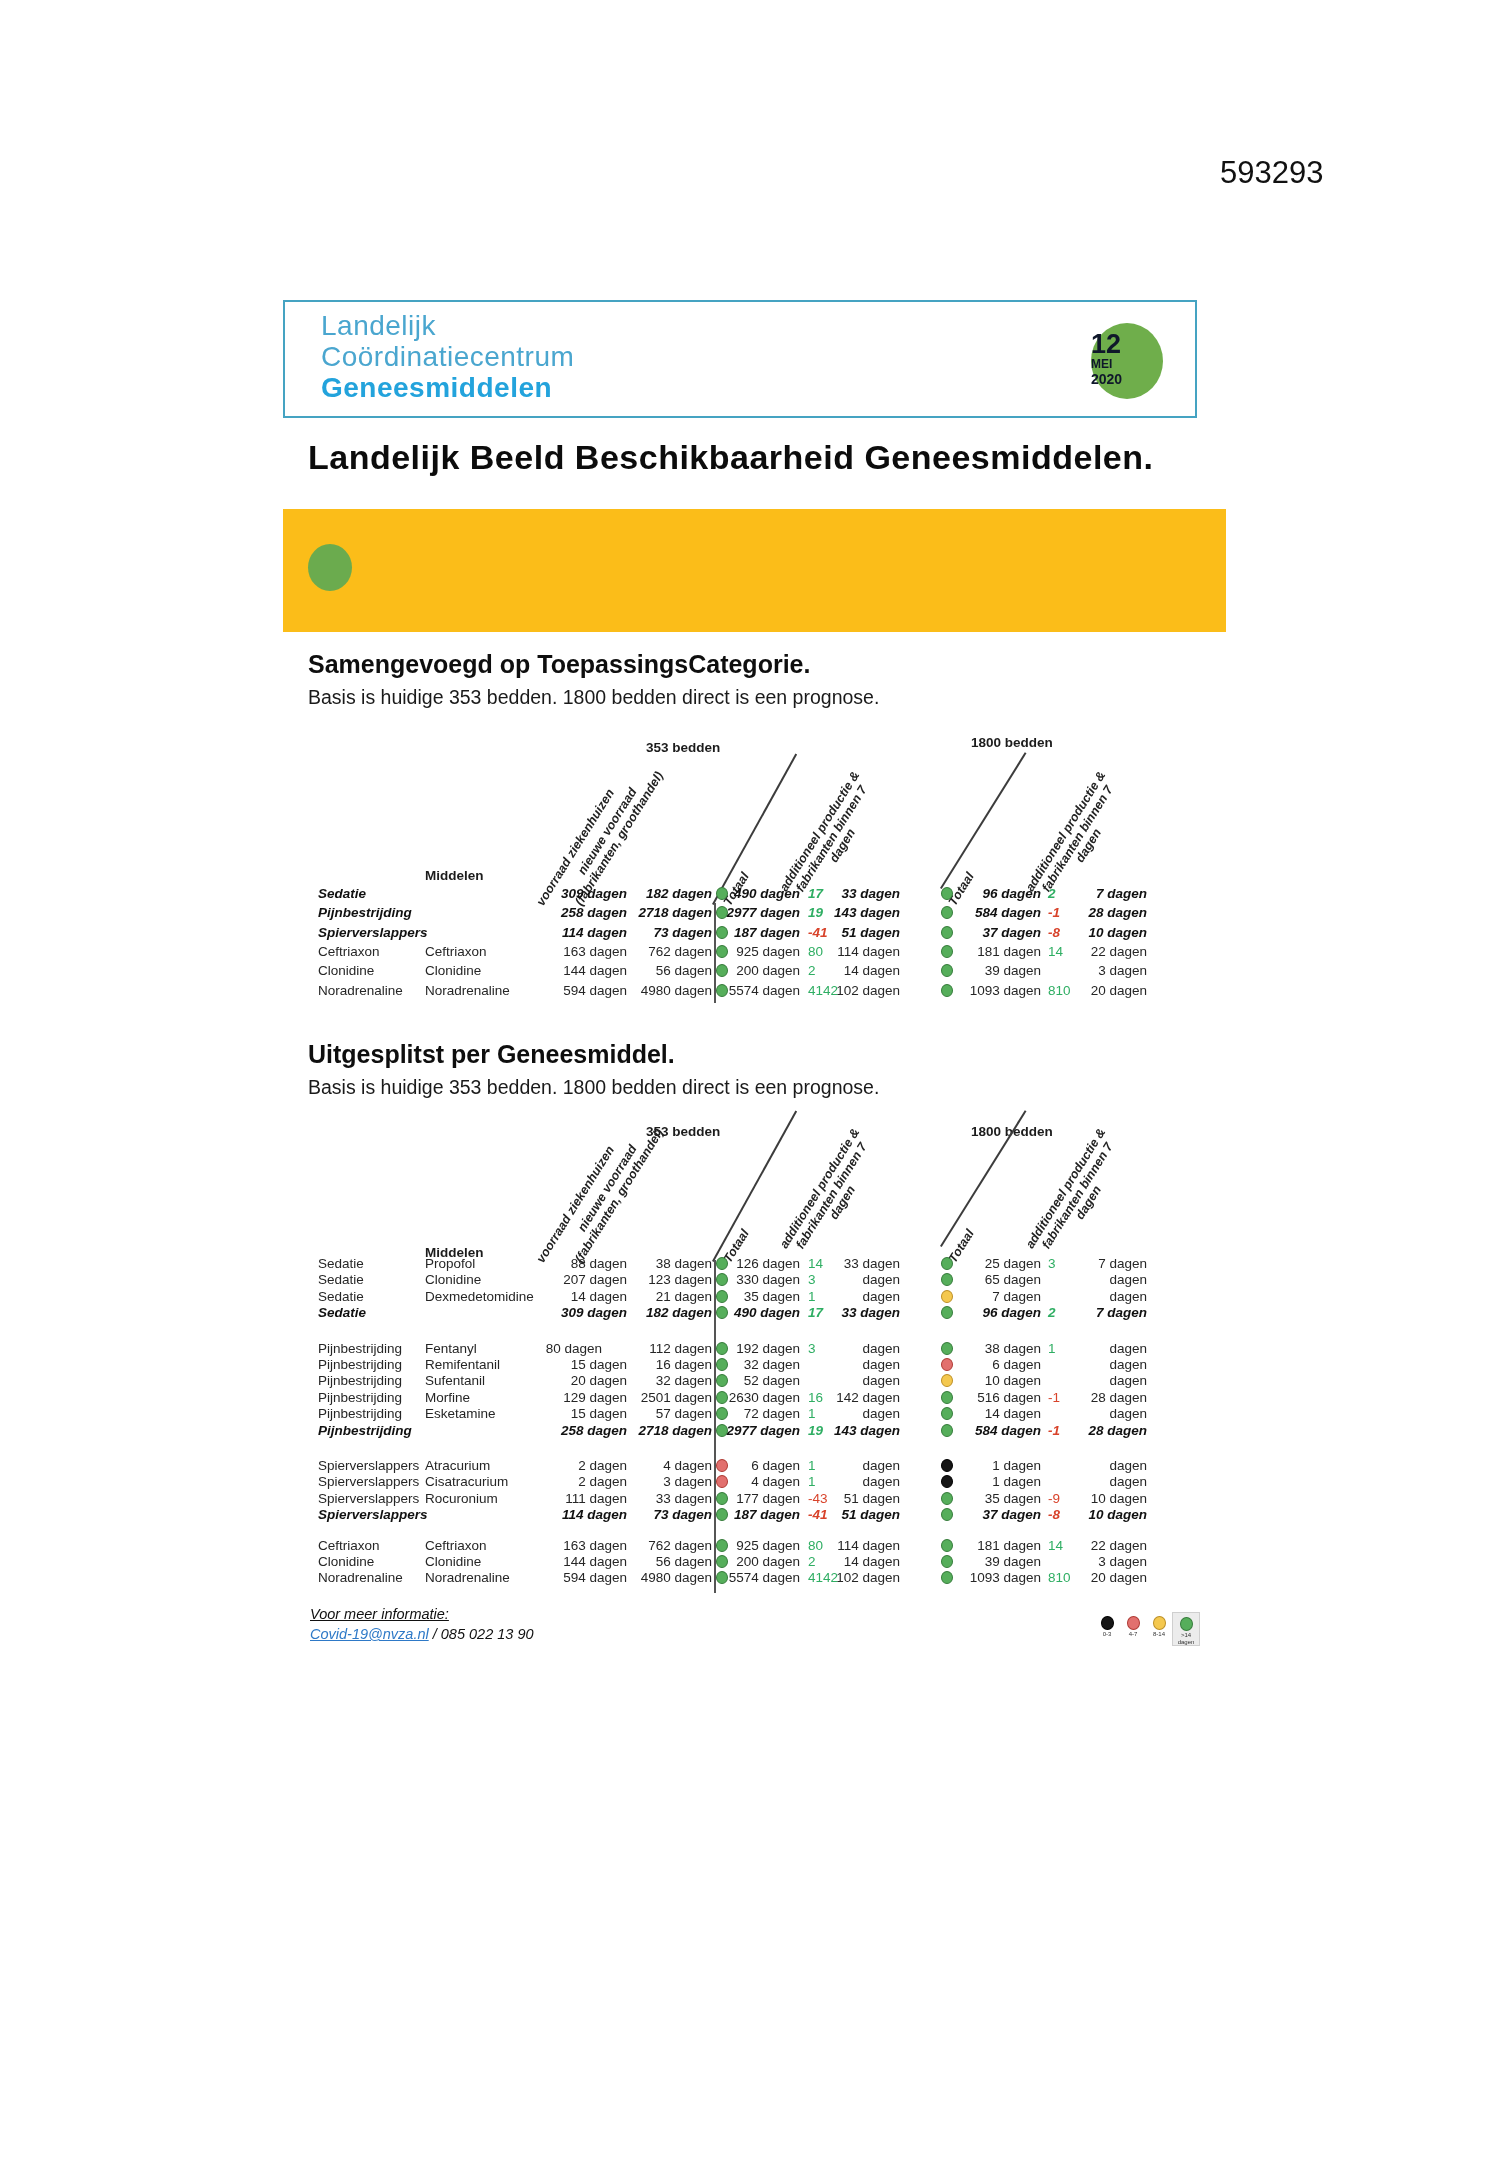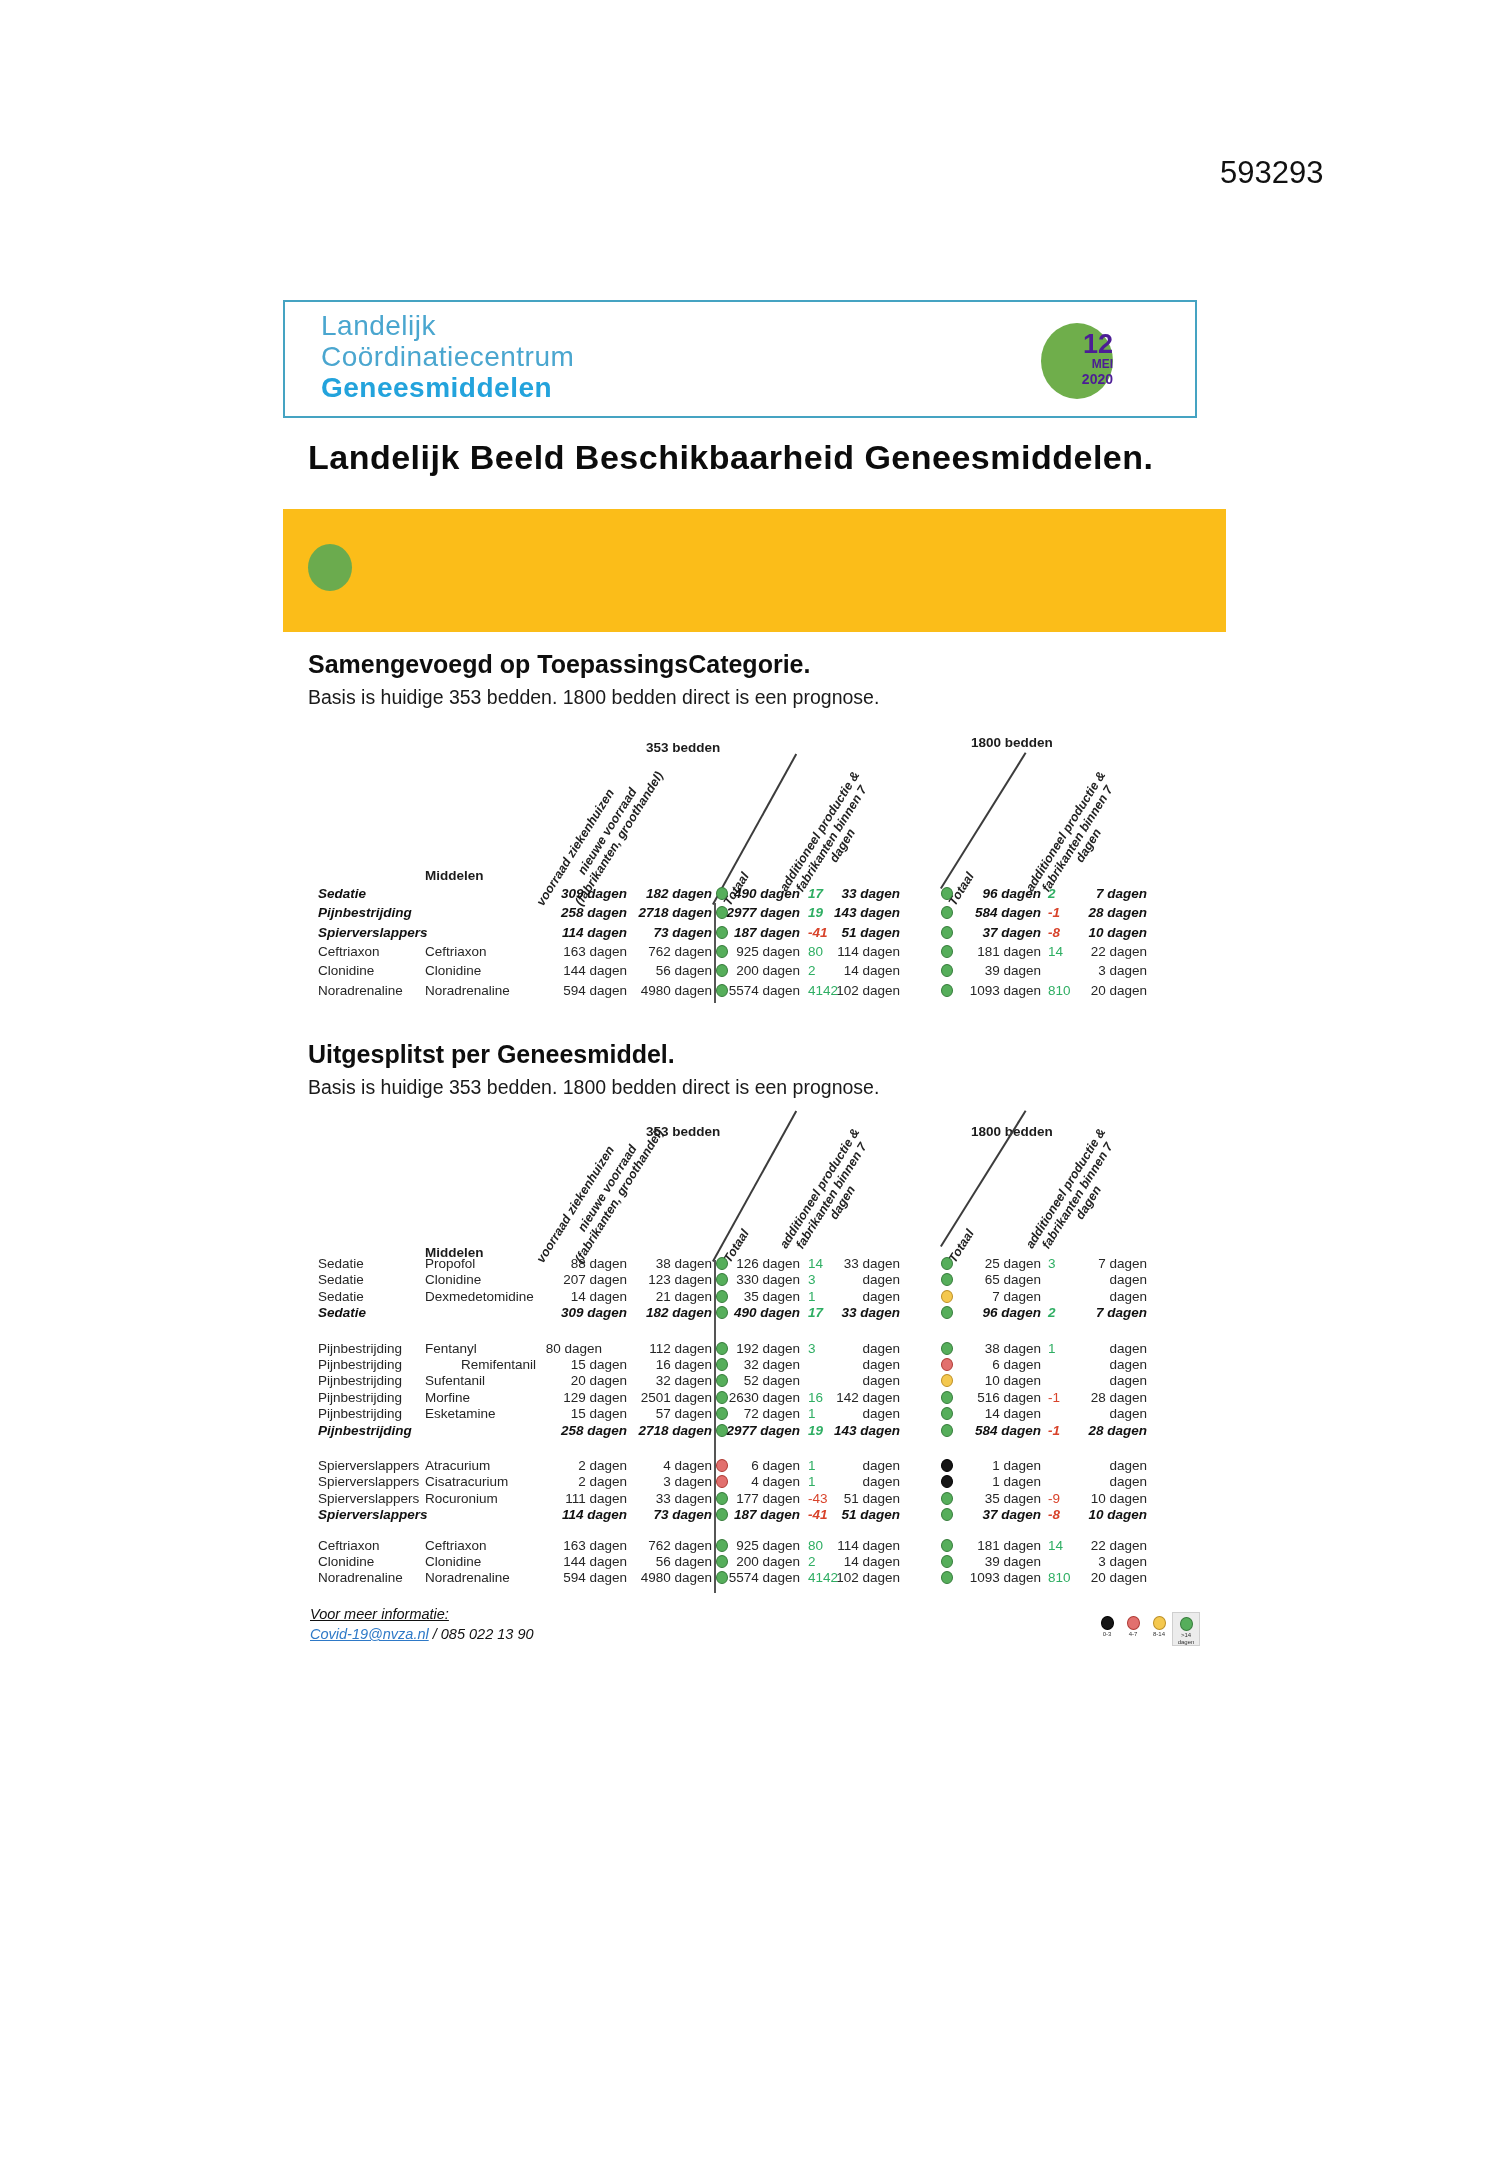--- a/index.html
+++ b/index.html
@@ -12,8 +12,8 @@
   .hdr-box{left:283px;top:300px;width:910px;height:114px;border:2px solid #45A3C2;background:#fff;}
   .logo{position:absolute;left:36px;top:8px;font-size:28px;line-height:31px;color:#4AA6CF;letter-spacing:.5px;}
   .logo .l3{color:#23A3DC;font-weight:bold;}
-  .badge{position:absolute;left:756px;top:21px;width:72px;height:76px;border-radius:50%;
-         background:#6FAE4B;color:#4c1d95;text-align:right;}
+  .badge{position:absolute;left:806px;top:21px;width:72px;height:76px;border-radius:50%;
+         background:#6FAE4B;color:#0f172a;text-align:left;}
   .badge .day{font-size:27px;font-weight:bold;margin-top:8px;line-height:26px;}
   .badge .mon{font-size:12px;font-weight:bold;line-height:14px;}
   .badge .yr{font-size:14px;font-weight:bold;line-height:16px;}

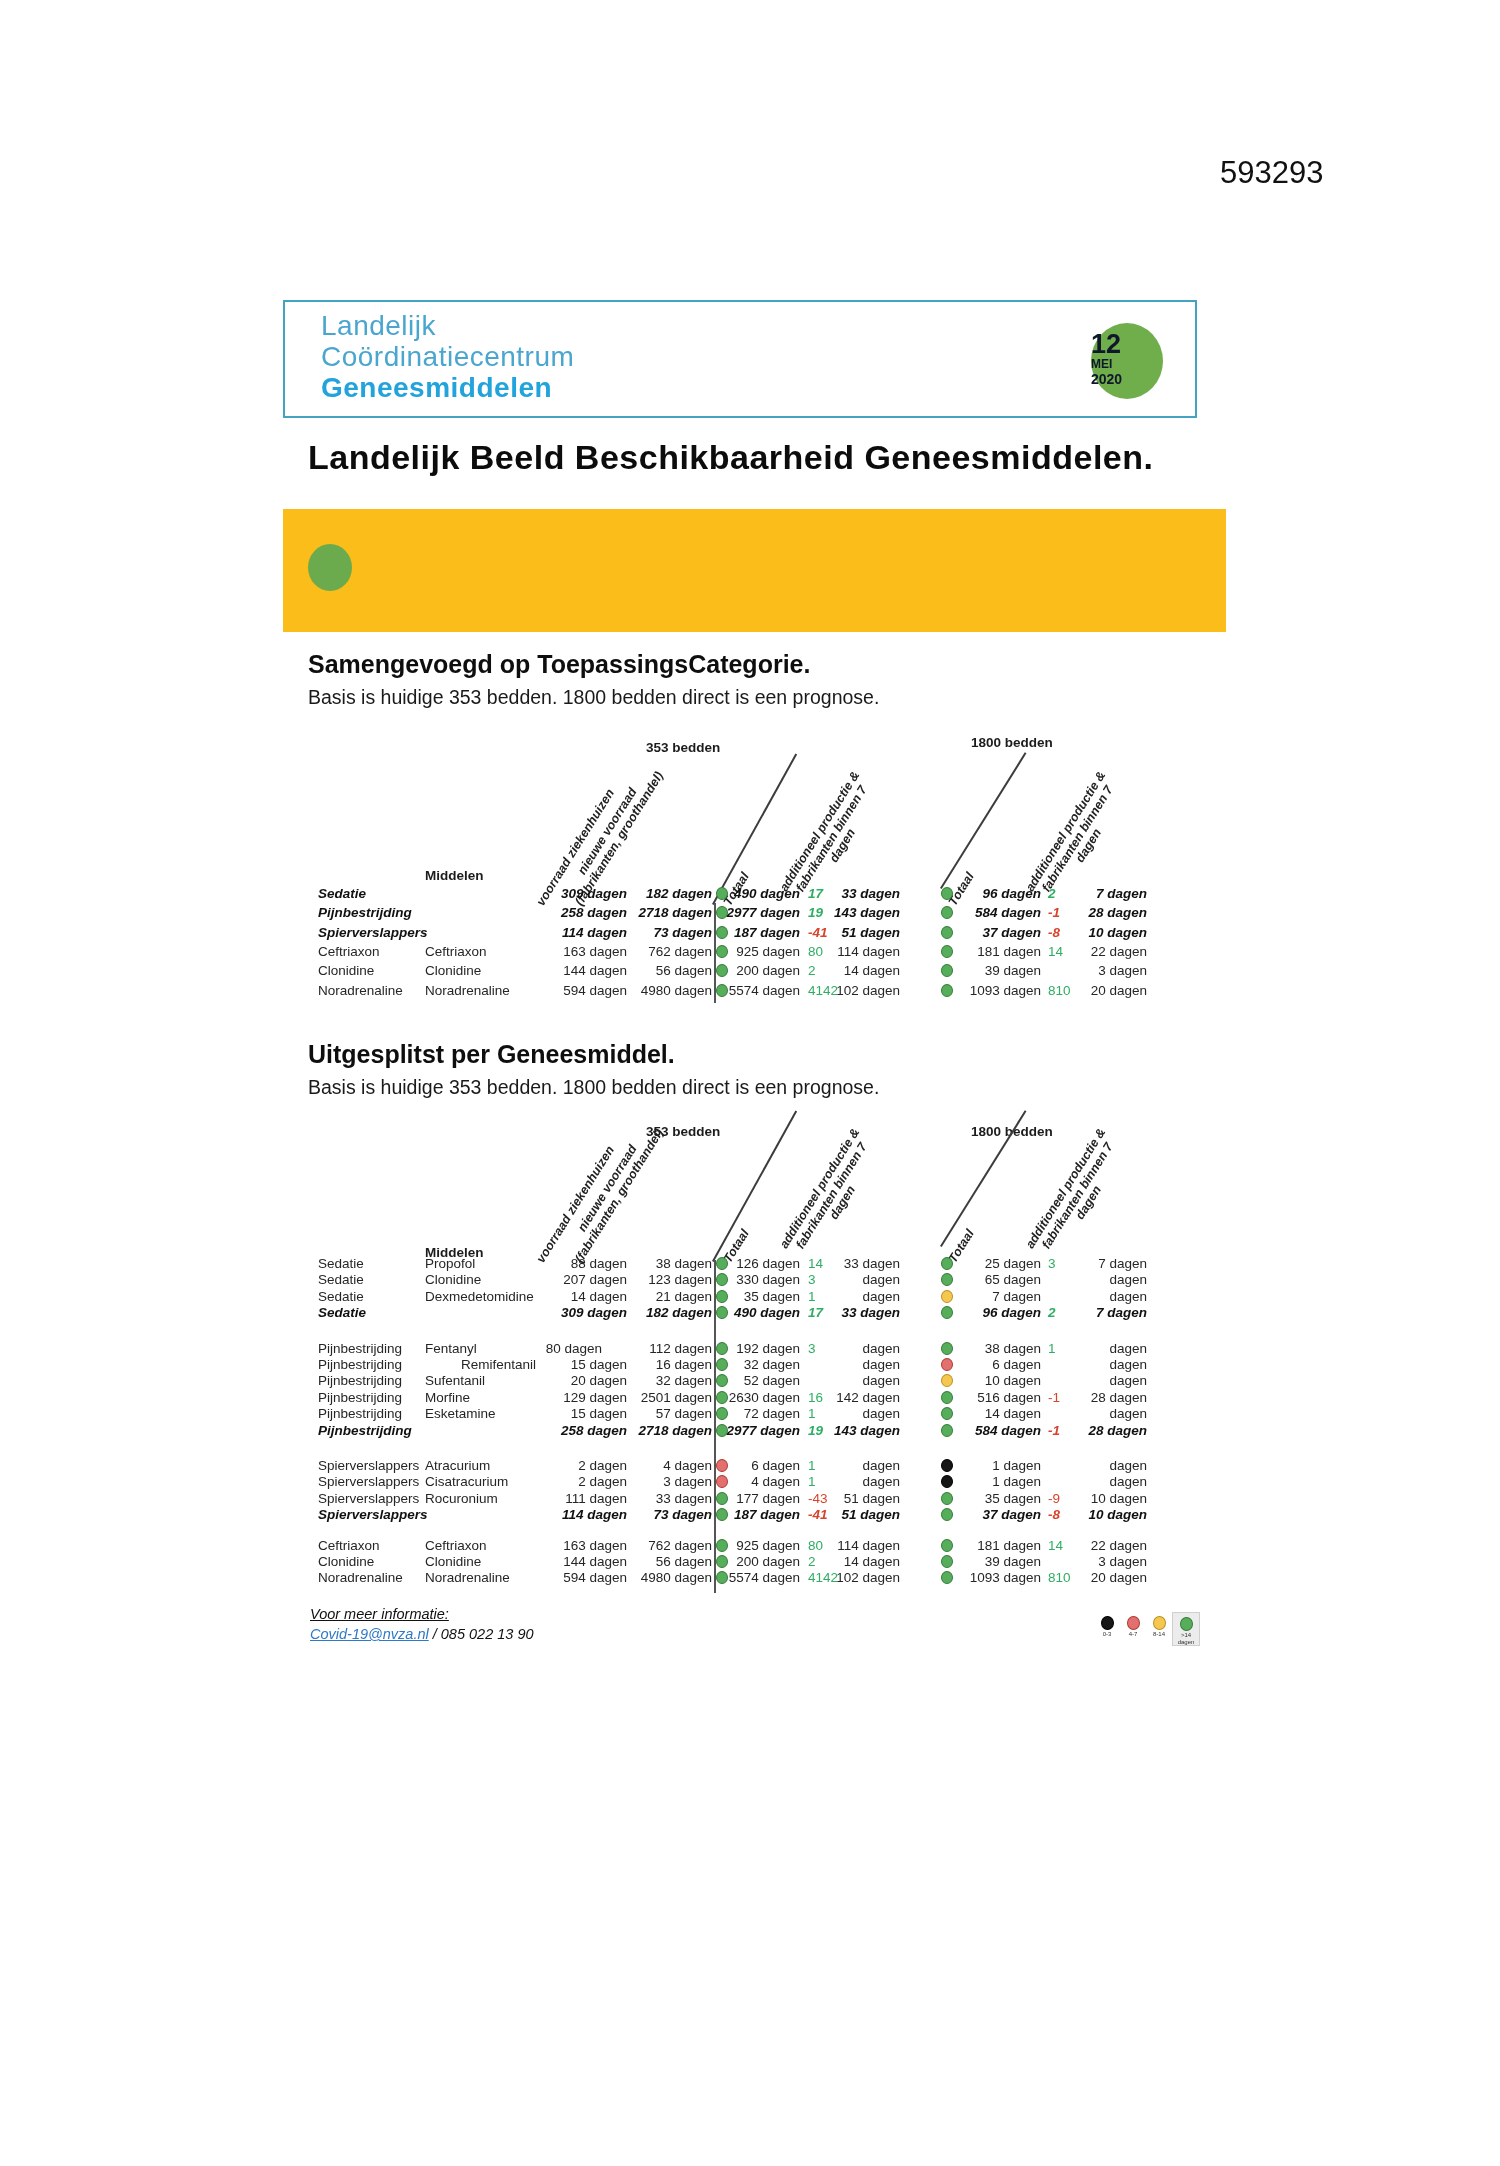--- a/index.html
+++ b/index.html
@@ -301,7 +301,7 @@
       </div>
       <div class="trow" style="top: 1357px;">
         <span style="left: 318px;">Pijnbestrijding</span>
-        <span style="left: 425px; margin-left: 36px;">Remifentanil</span>
+        <span style="left: 425px;">Remifentanil</span>
         <span class="cell-r" style="left: 497px; width: 130px;">15 dagen</span>
         <span class="cell-r" style="left: 582px; width: 130px;">16 dagen</span>
         <span class="cell-r" style="left: 670px; width: 130px;">32 dagen</span>

